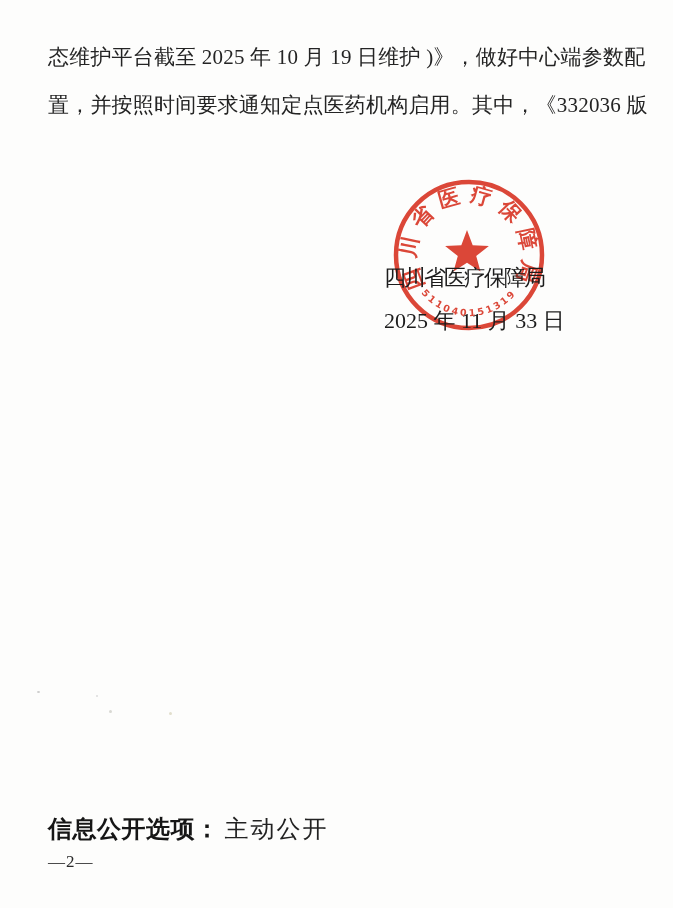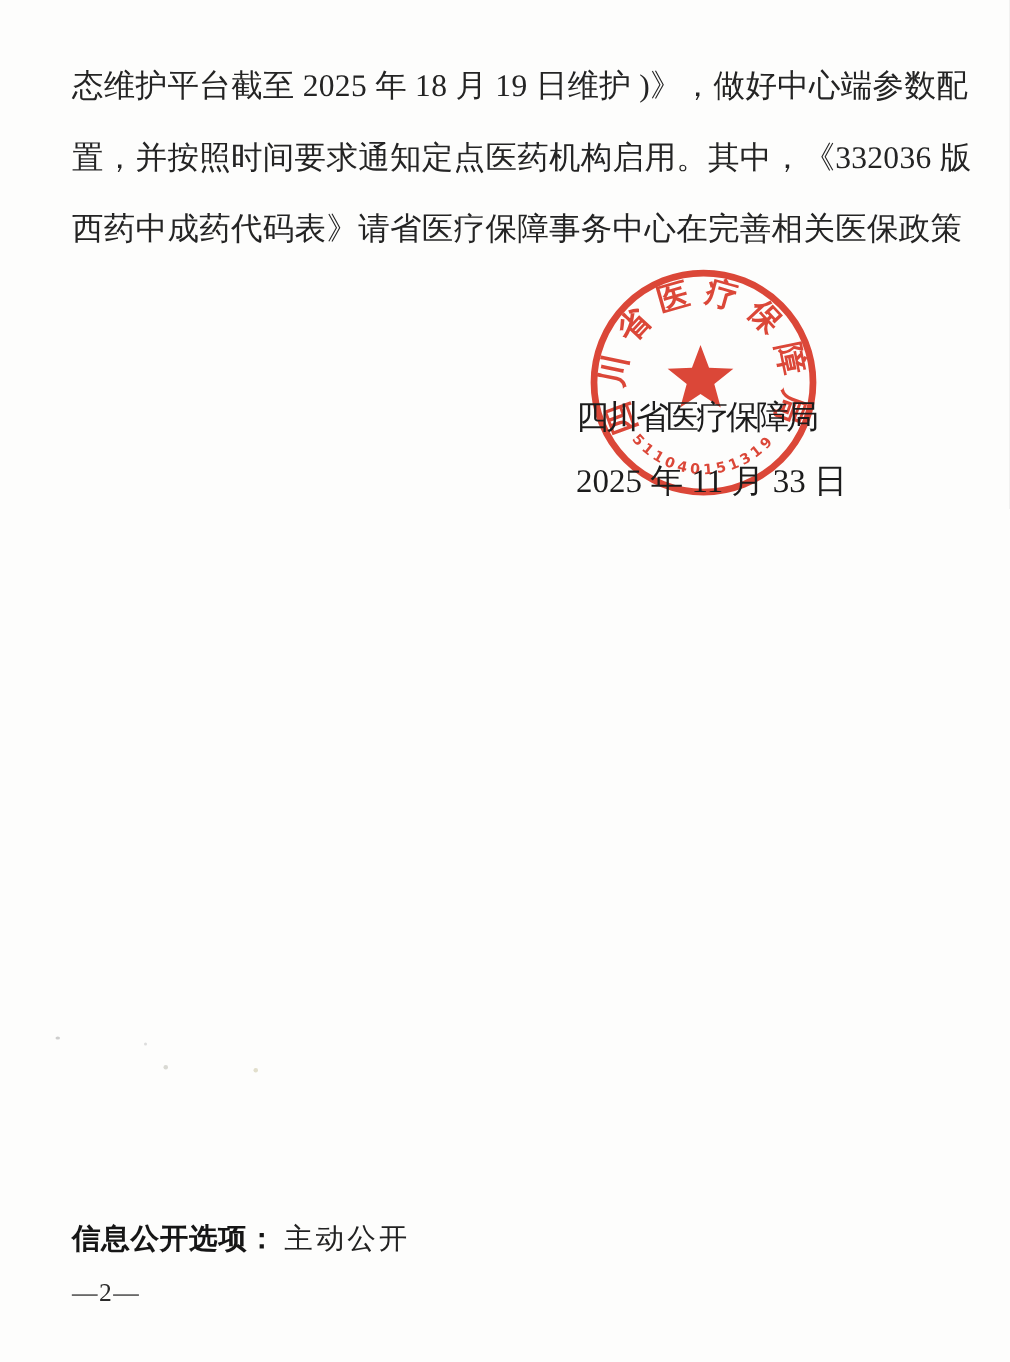--- a/index.html
+++ b/index.html
@@ -57,7 +57,7 @@
 <div class="page">
 
   <div class="body-text">
-    <div class="body-line">态维护平台截至 2025 年 18 月 19 日维护 )》，做好中心端参数配</div>
+    <div class="body-line">态维护平台截至 2025 年 10 月 19 日维护 )》，做好中心端参数配</div>
     <div class="body-line">置，并按照时间要求通知定点医药机构启用。其中，《332036 版</div>
     <div class="body-line">西药中成药代码表》请省医疗保障事务中心在完善相关医保政策</div>
   </div>

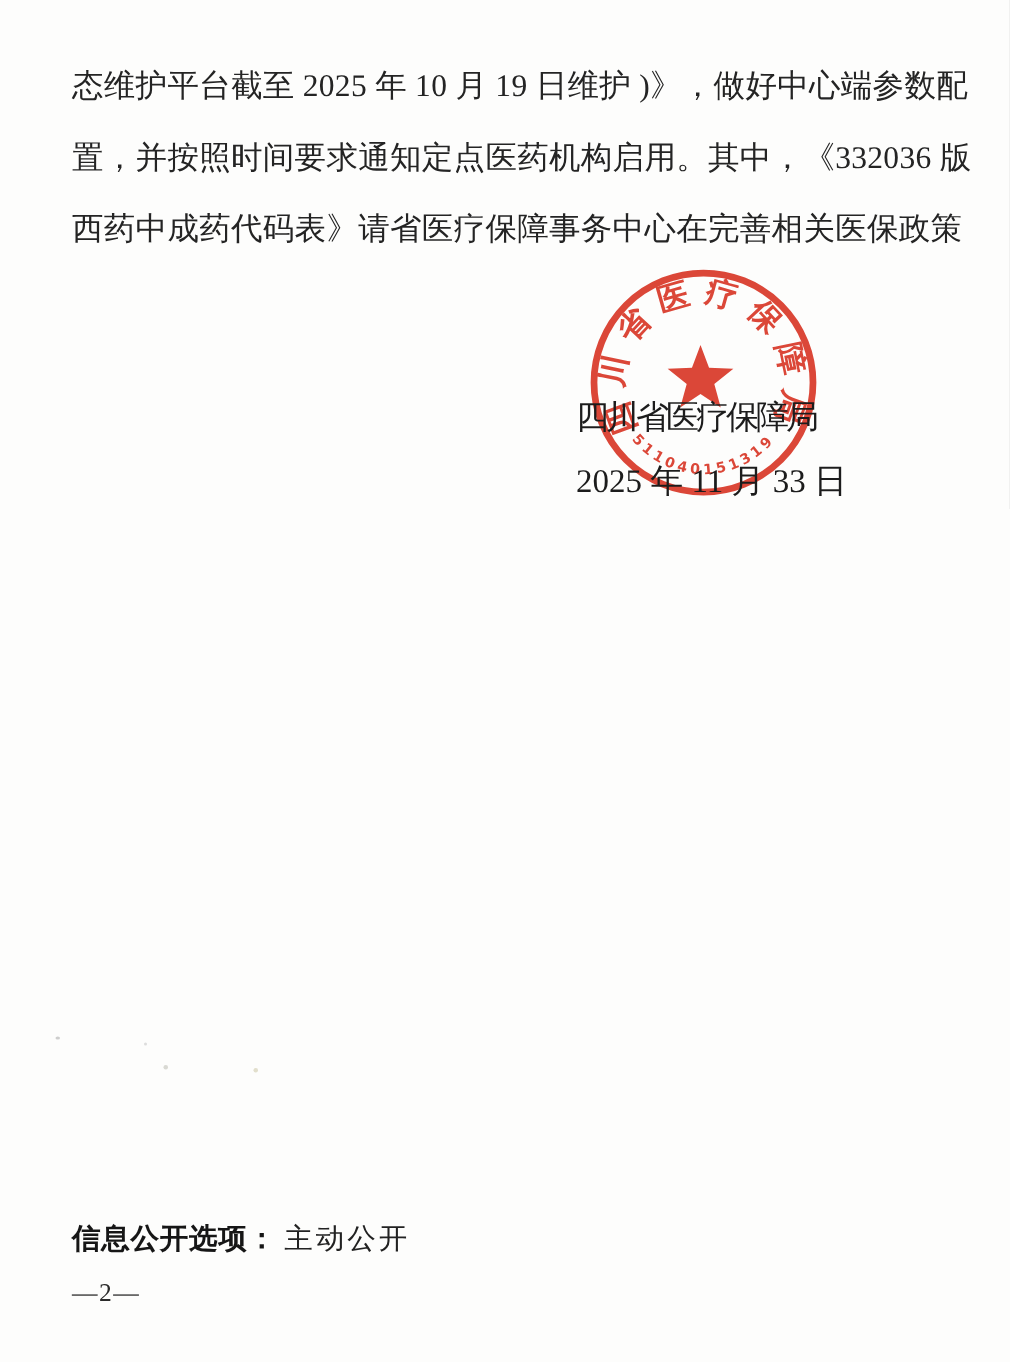--- a/index.html
+++ b/index.html
@@ -59,7 +59,6 @@
   <div class="body-text">
     <div class="body-line">态维护平台截至 2025 年 10 月 19 日维护 )》，做好中心端参数配</div>
     <div class="body-line">置，并按照时间要求通知定点医药机构启用。其中，《332036 版</div>
-    <div class="body-line">西药中成药代码表》请省医疗保障事务中心在完善相关医保政策</div>
   </div>
 
   <div class="seal">

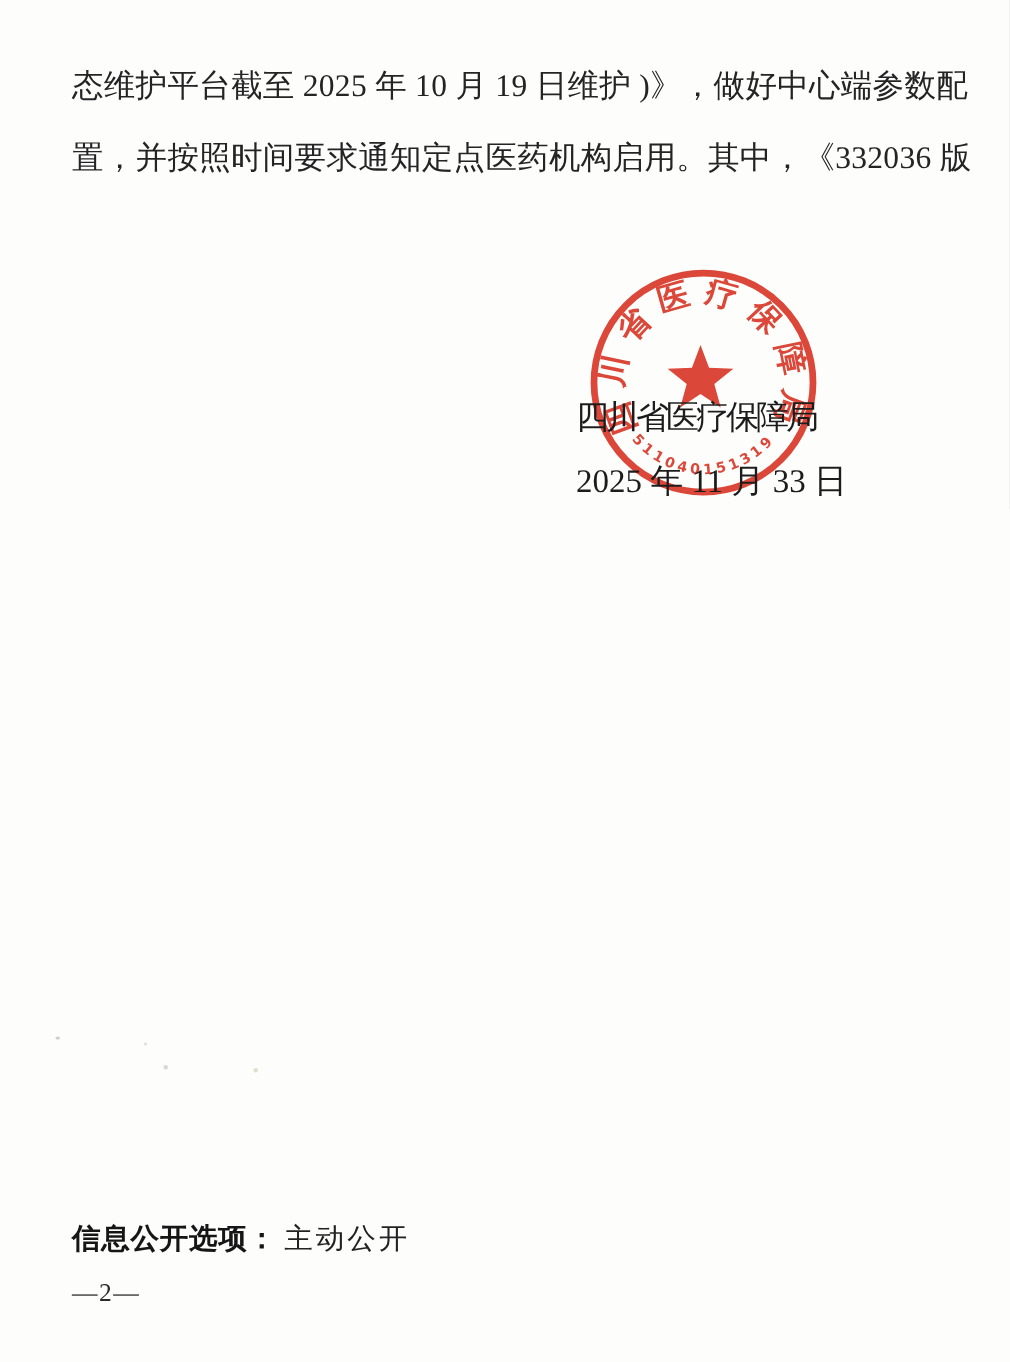--- a/index.html
+++ b/index.html
@@ -32,7 +32,7 @@
     font-size:22px;color:#1c1c1c;white-space:nowrap;
   }
   .footer-disclosure{
-    position:absolute;left:48px;top:813px;font-size:19px;white-space:nowrap;
+    position:absolute;left:48px;top:813px;font-size:24px;white-space:nowrap;
   }
   .footer-disclosure .label{
     font-family:"Liberation Sans","DejaVu Sans",sans-serif;

